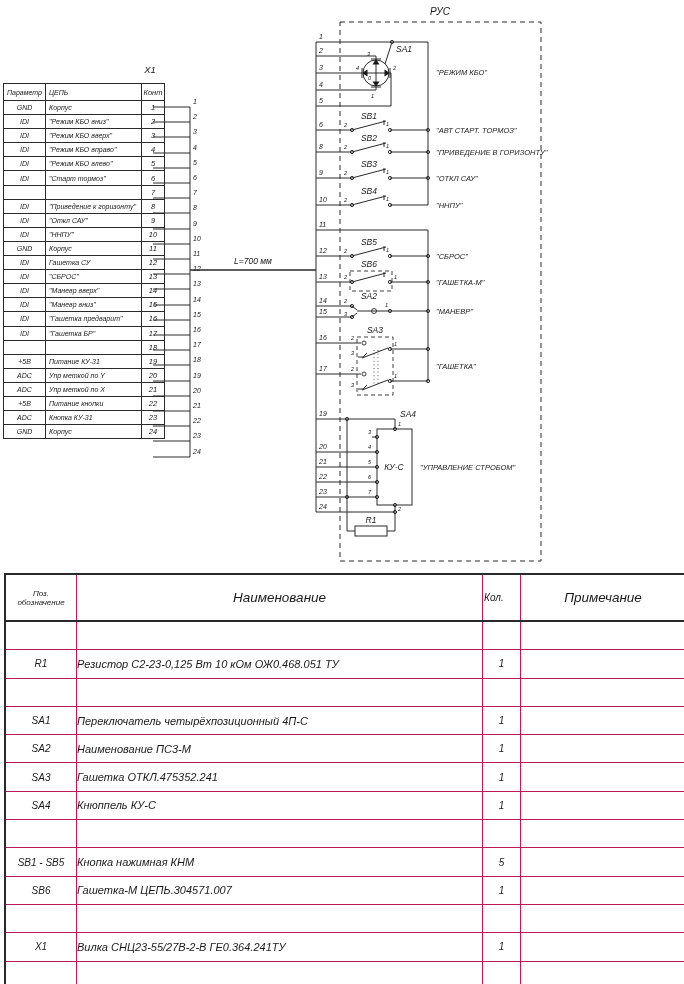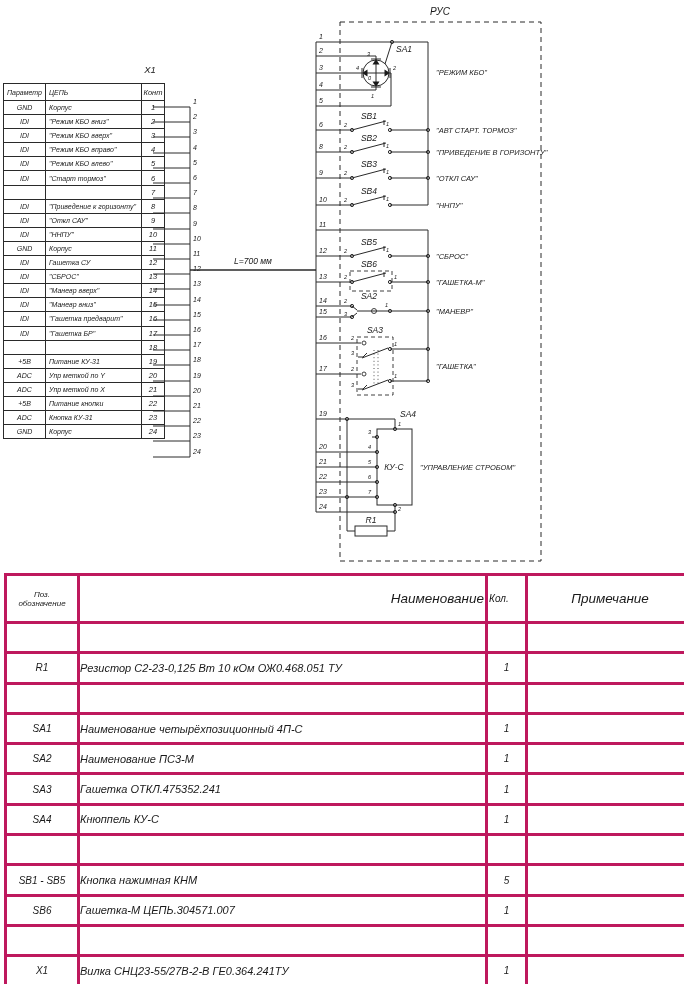--- a/index.html
+++ b/index.html
@@ -20,7 +20,7 @@
   .x1-table{border:1.5px solid #2a2a2a;}
   
   .parts-table{position:absolute;left:4px;top:573px;width:668px;border:2px solid #2a2a2a;}
-  .parts-table td,.parts-table th{border:3px solid #be185d;overflow:hidden;white-space:nowrap;}
+  .parts-table td,.parts-table th{border:1px solid #be185d;overflow:hidden;white-space:nowrap;}
   .parts-table th{height:43px;border-bottom:2px solid #2a2a2a;}
   .parts-table td{height:25.3px;}
   .h-pos{width:68px;font:italic 8px "Liberation Sans",sans-serif;text-align:center;}

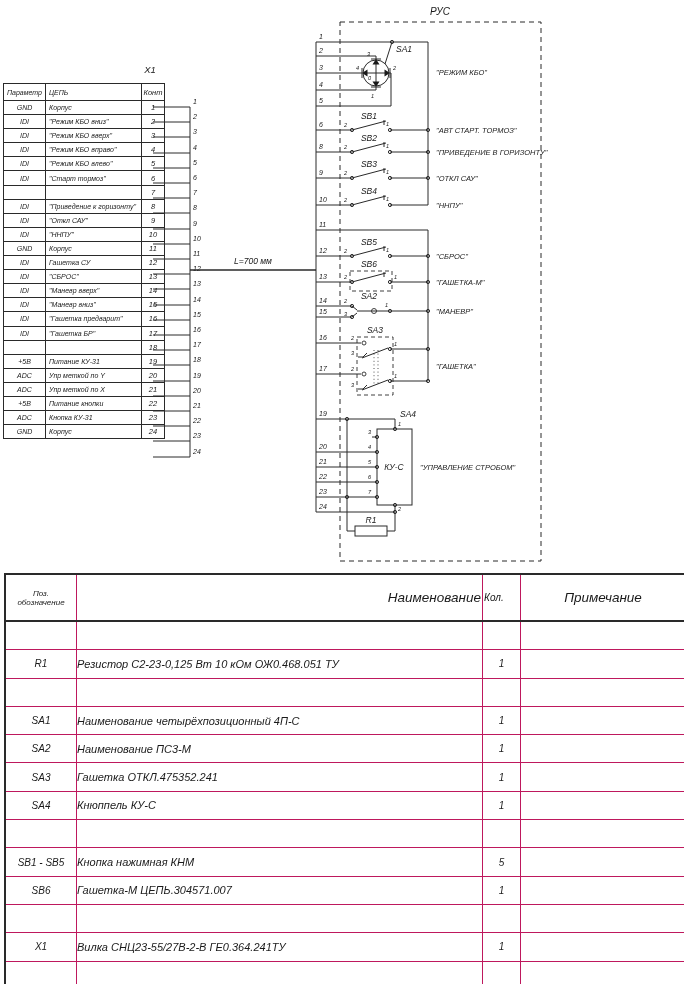--- a/index.html
+++ b/index.html
@@ -24,7 +24,7 @@
   .parts-table th{height:43px;border-bottom:2px solid #2a2a2a;}
   .parts-table td{height:25.3px;}
   .h-pos{width:68px;font:italic 8px "Liberation Sans",sans-serif;text-align:center;}
-  .h-name{width:403px;font:italic 13.5px "Liberation Sans",sans-serif;text-align:right;font-weight:normal;margin-top:41px;}
+  .h-name{width:403px;font:italic 13.5px "Liberation Sans",sans-serif;text-align:center;font-weight:normal;margin-top:41px;}
   .h-qty{width:35px;font:italic 10px "Liberation Sans",sans-serif;text-align:left;font-weight:normal;}
   .h-note{width:162px;font:italic 13.5px "Liberation Sans",sans-serif;text-align:center;font-weight:normal;}
   .c-pos{text-align:center;font:italic 10px "Liberation Sans",sans-serif;}

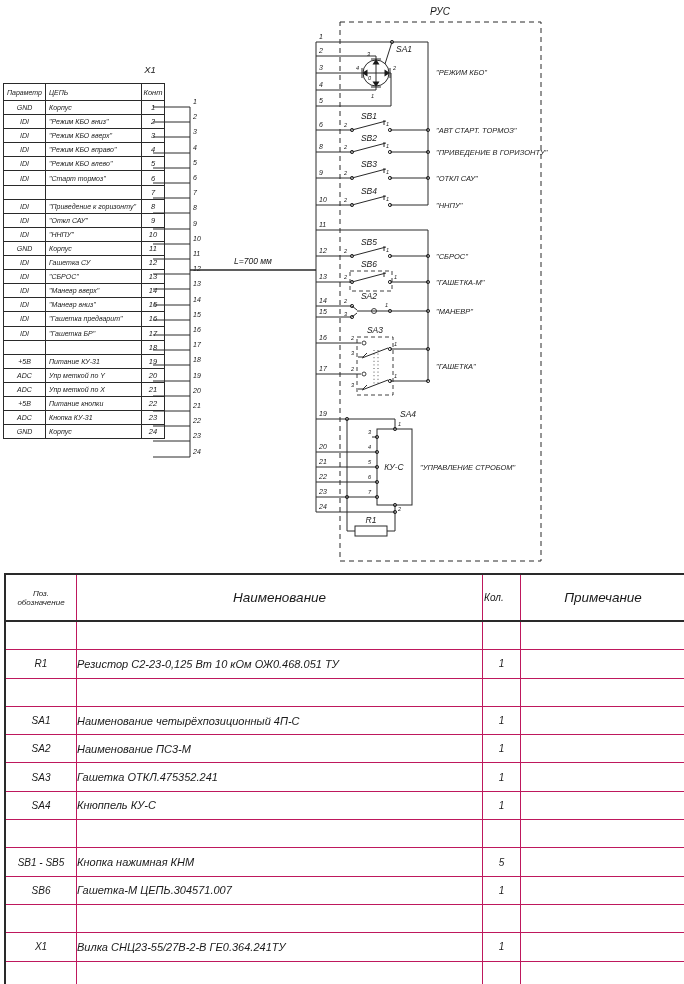--- a/index.html
+++ b/index.html
@@ -416,7 +416,7 @@
       </tr>
         <tr>
         <td class="c-pos">SA1</td>
-        <td class="c-name">Наименование четырёхпозиционный 4П-С</td>
+        <td class="c-name">Переключатель четырёхпозиционный 4П-С</td>
         <td class="c-qty">1</td>
         <td class="c-note"></td>
       </tr>

